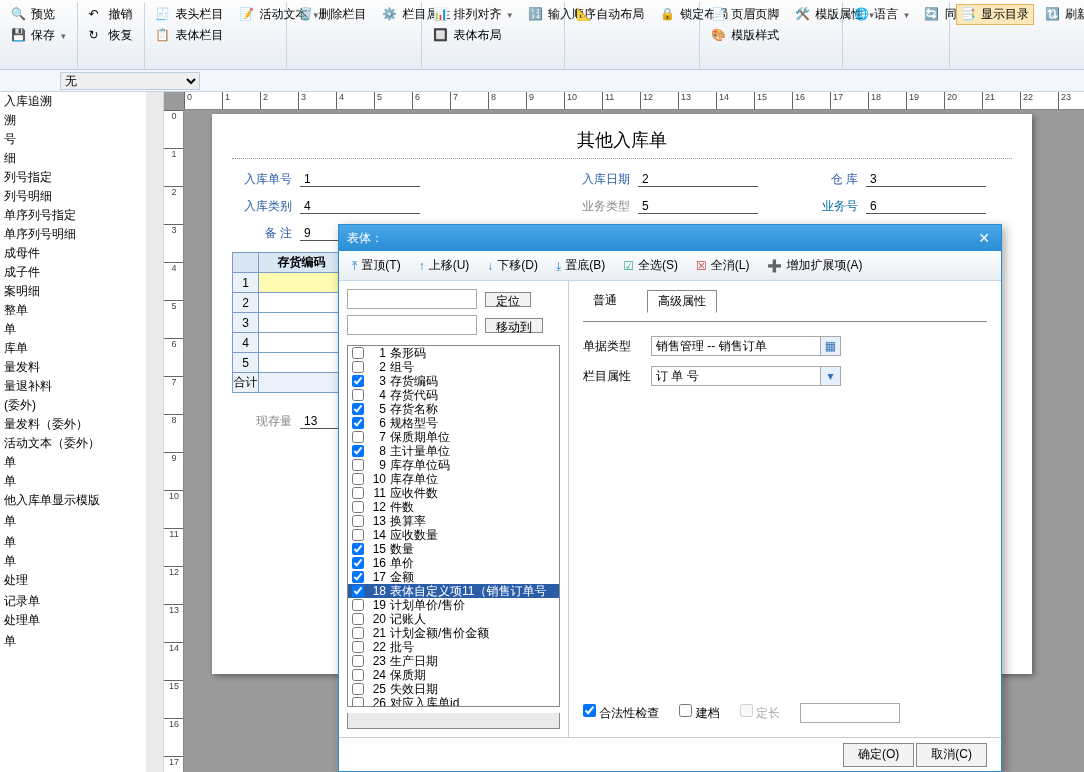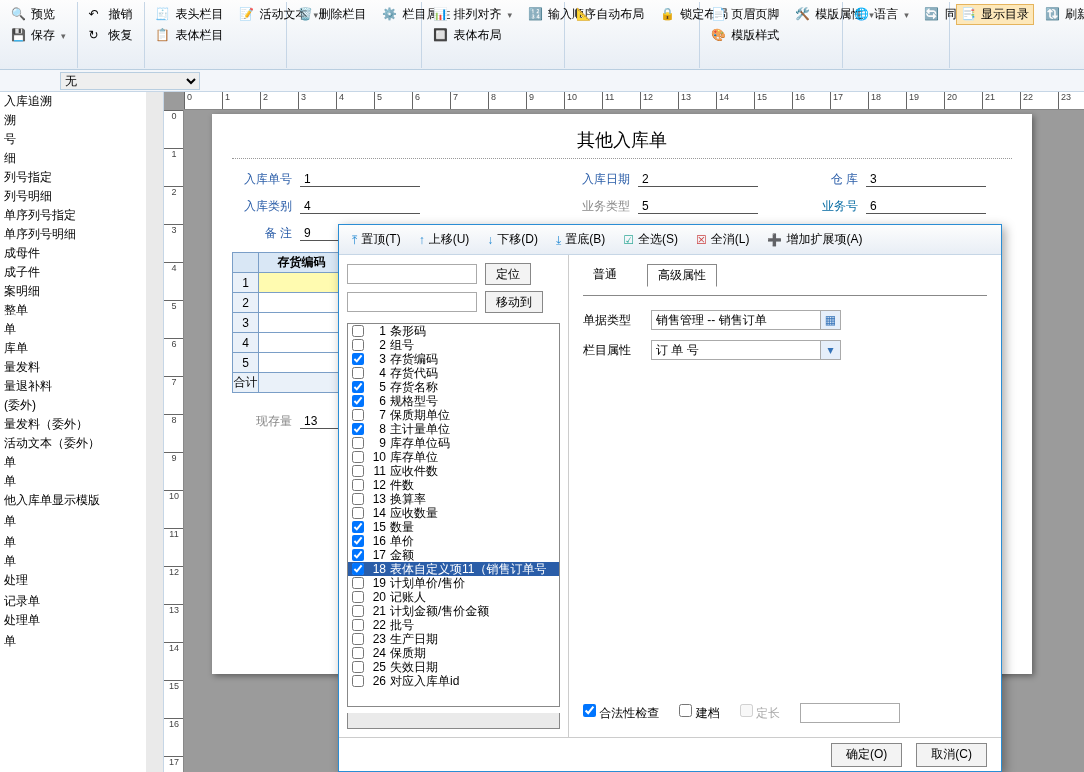--- a/index.html
+++ b/index.html
@@ -374,6 +374,10 @@
 </div>
 
 <div class="modal">
+  <div class="modal-title">
+    <span>表体：</span>
+    <span class="modal-close">✕</span>
+  </div>
   <div class="modal-toolbar">
     <div class="tb-btn">
         <span style="color:#2a8dd4">⤒</span>

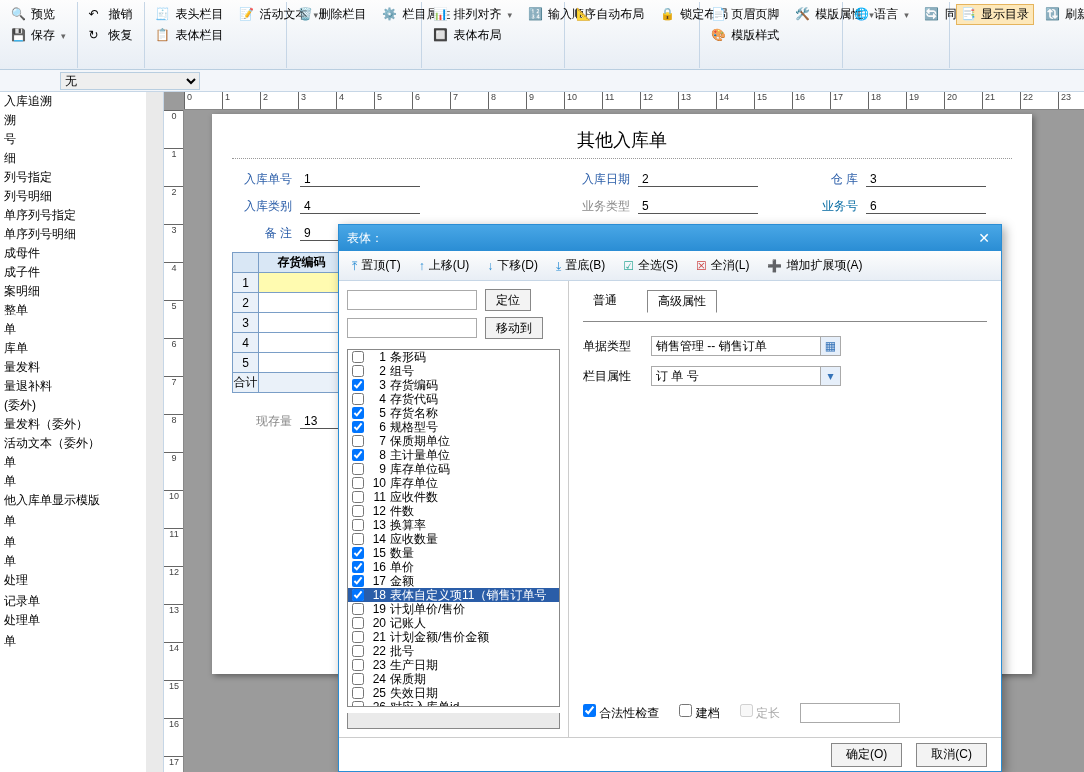--- a/index.html
+++ b/index.html
@@ -55,7 +55,7 @@
 .modal-left { width: 230px; border-right: 1px solid #ccc; padding: 8px; display: flex; flex-direction: column; gap: 6px; }
 .modal-left input[type=text] { width: 130px; height: 20px; border: 1px solid #aaa; padding: 0 4px; }
 .modal-left .row { display: flex; gap: 8px; align-items: center; }
-.modal-left button.small { height: 22px; padding: 0 10px; border: 1px solid #888; background: #f3f3f3; cursor: pointer; }
+.modal-left button.small { height: 15px; padding: 0 10px; border: 1px solid #888; background: #f3f3f3; cursor: pointer; }
 .field-list { flex: 1; border: 1px solid #888; overflow-y: scroll; background: #fff; margin-top: 4px; position: relative; }
 .field-item { display: flex; align-items: center; gap: 4px; padding: 0 4px; height: 14px; font-size: 12px; cursor: pointer; white-space: nowrap; }
 .field-item.selected { background: #2a5da8; color: #fff; }

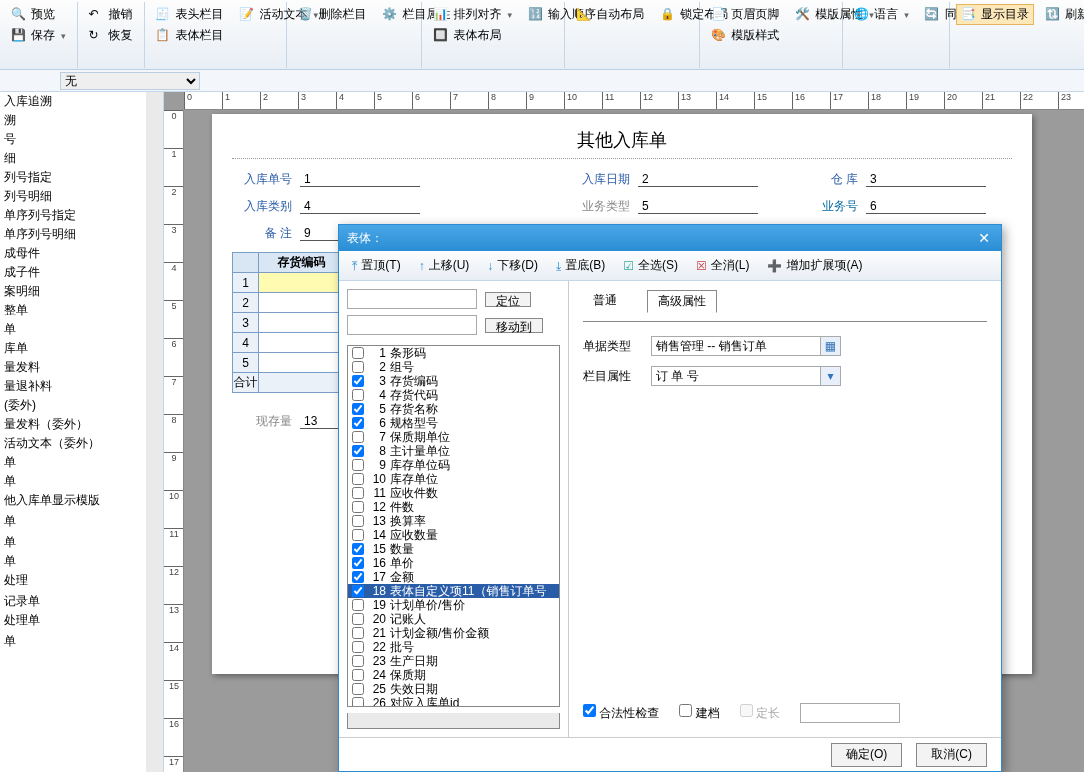--- a/index.html
+++ b/index.html
@@ -81,7 +81,7 @@
 .bottom-row { display: flex; align-items: center; gap: 20px; margin-top: auto; padding: 6px 0; }
 .bottom-row input[type=text].fixed { width: 100px; height: 20px; border: 1px solid #aaa; }
 
-.modal-footer { height: 34px; border-top: 1px solid #ccc; display: flex; justify-content: flex-end; align-items: center; gap: 14px; padding: 16px 14px; }
+.modal-footer { height: 34px; border-top: 1px solid #ccc; display: flex; justify-content: flex-end; align-items: center; gap: 2px; padding: 16px 14px; }
 .modal-footer button { height: 24px; padding: 0 14px; border: 1px solid #888; background: #f3f3f3; cursor: pointer; }
 </style>
 </head>

